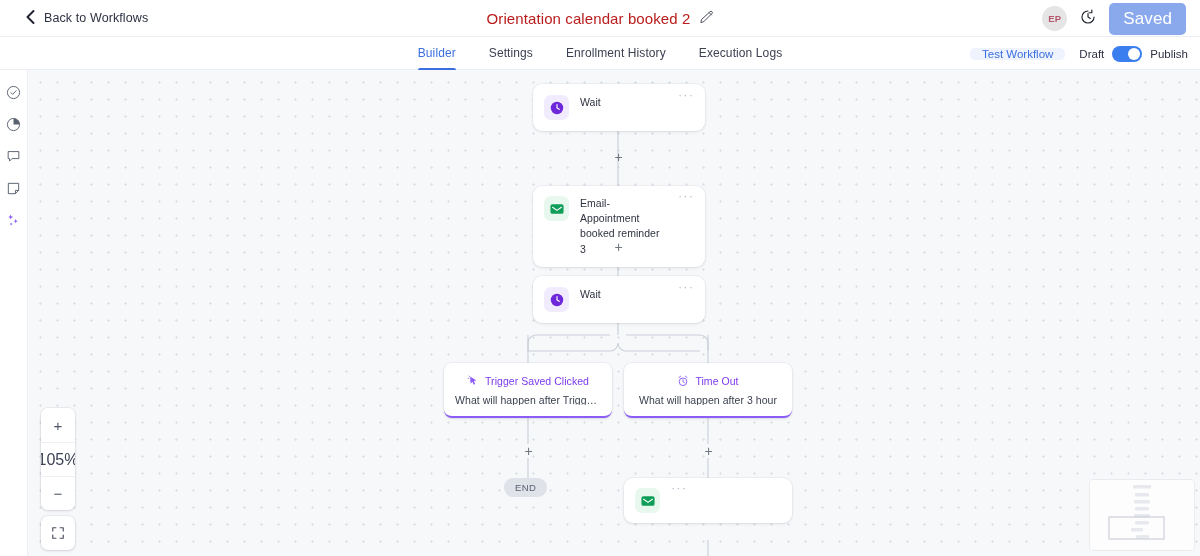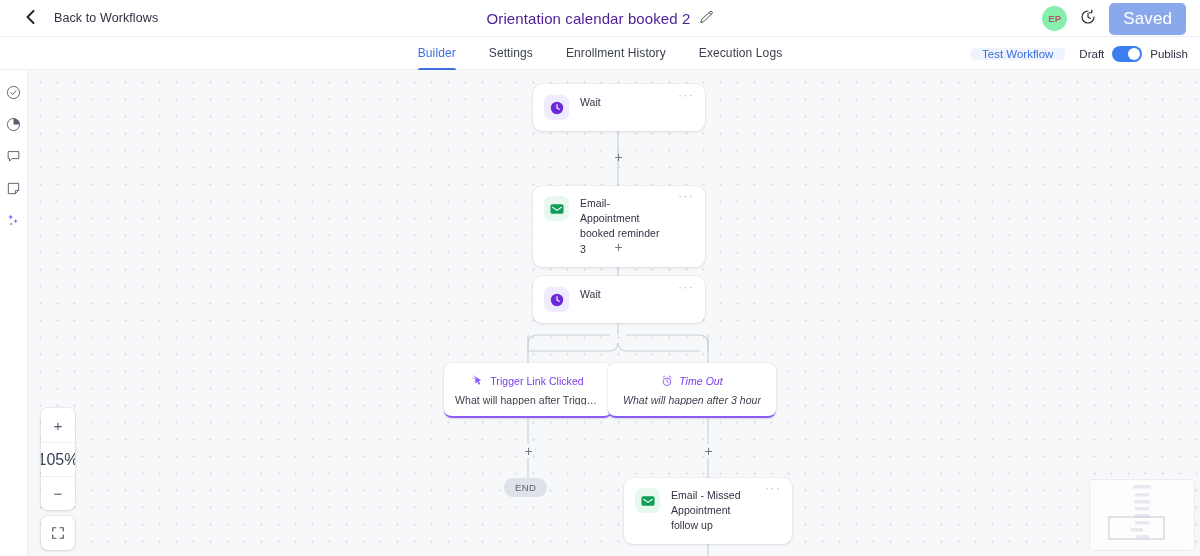--- a/index.html
+++ b/index.html
@@ -18,7 +18,7 @@
     display:flex; align-items:center;
   }
   .back-btn{
-    display:flex; align-items:center; gap:19px;
+    display:flex; align-items:center; gap:9px;
     margin-left:26px; cursor:pointer; background:none; border:none;
     font-family:inherit;
   }

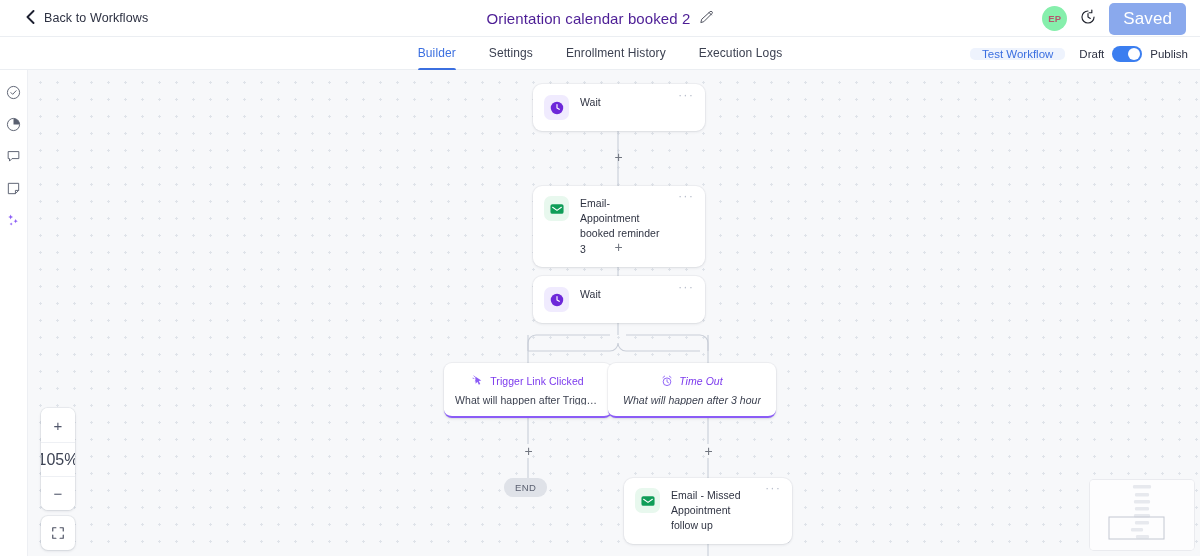--- a/index.html
+++ b/index.html
@@ -30,7 +30,7 @@
     display:flex; align-items:center; justify-content:center; gap:10px;
     pointer-events:none;
   }
-  .wf-title{ font-size:15px; color:#4c1d95; letter-spacing:.1px; }
+  .wf-title{ font-size:15px; color:#b91c1c; letter-spacing:.1px; }
   .pencil{ pointer-events:auto; cursor:pointer; display:block; }
 
   .topbar-right{

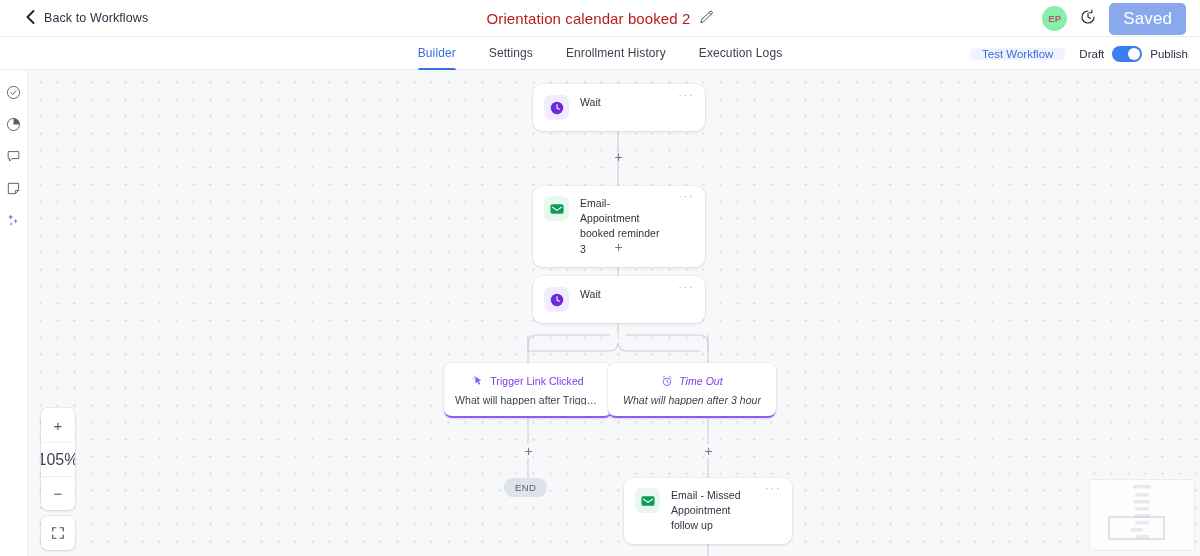--- a/index.html
+++ b/index.html
@@ -39,7 +39,7 @@
   }
   .avatar{
     width:25px; height:25px; border-radius:50%;
-    background:#86efac; color:#b4566e;
+    background:#e5e5e5; color:#b4566e;
     font-size:9.5px; font-weight:bold; letter-spacing:.3px;
     display:flex; align-items:center; justify-content:center;
     cursor:pointer;

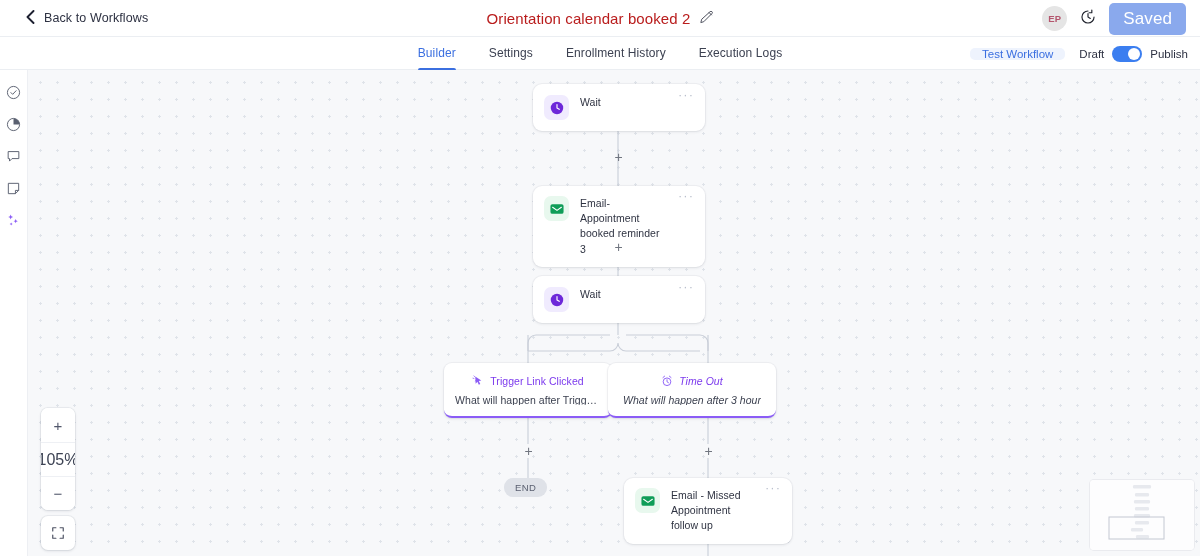--- a/index.html
+++ b/index.html
@@ -356,7 +356,7 @@
             <path d="M2.6 1.2l.9 1M1.3 4.3l1.3.3M5.3 6.9l-.7 1.2" stroke="#8b5cf6" stroke-width="1" stroke-linecap="round"></path>
           </svg>
         </span>
-        <span class="branch-title">Trigger Link Clicked</span>
+        <span class="branch-title">Trigger Saved Clicked</span>
       </span>
       <span class="branch-sub">What will happen after Trigger li...</span>
     </div>

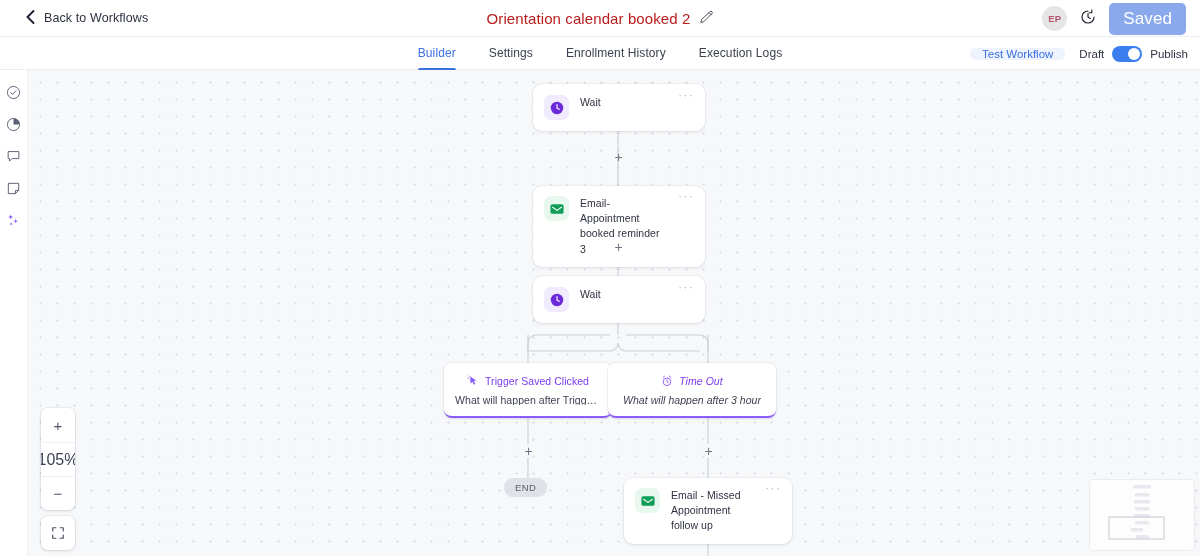--- a/index.html
+++ b/index.html
@@ -361,7 +361,7 @@
       <span class="branch-sub">What will happen after Trigger li...</span>
     </div>
 
-    <div class="branch" style="left:580px; top:293px; width:168px; height:55px;font-style:italic;">
+    <div class="branch" style="left:596px; top:293px; width:168px; height:55px;">
       <span class="branch-head">
         <span style="line-height:0;">
           <svg width="12" height="12" viewBox="0 0 16 16">

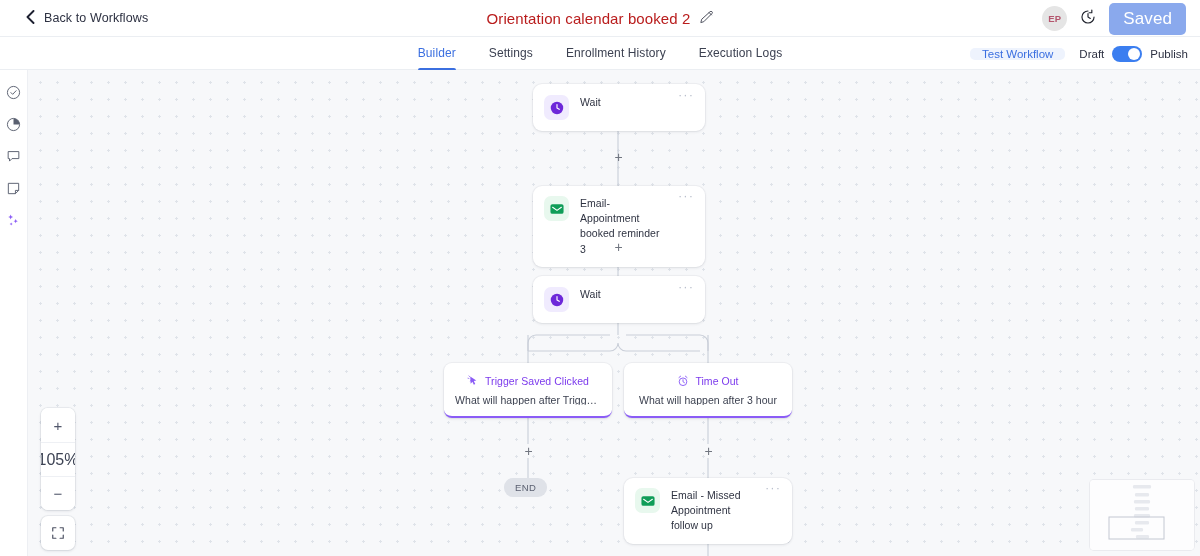--- a/index.html
+++ b/index.html
@@ -388,7 +388,6 @@
             <path d="M4 6l5 3.6L14 6" stroke="#fff" stroke-width="1.3" fill="none" stroke-linecap="round" stroke-linejoin="round"></path>
           </svg>
       </span>
-      <span class="node-text">Email - Missed Appointment follow up</span>
       <span class="dots">···</span>
     </div>
 

